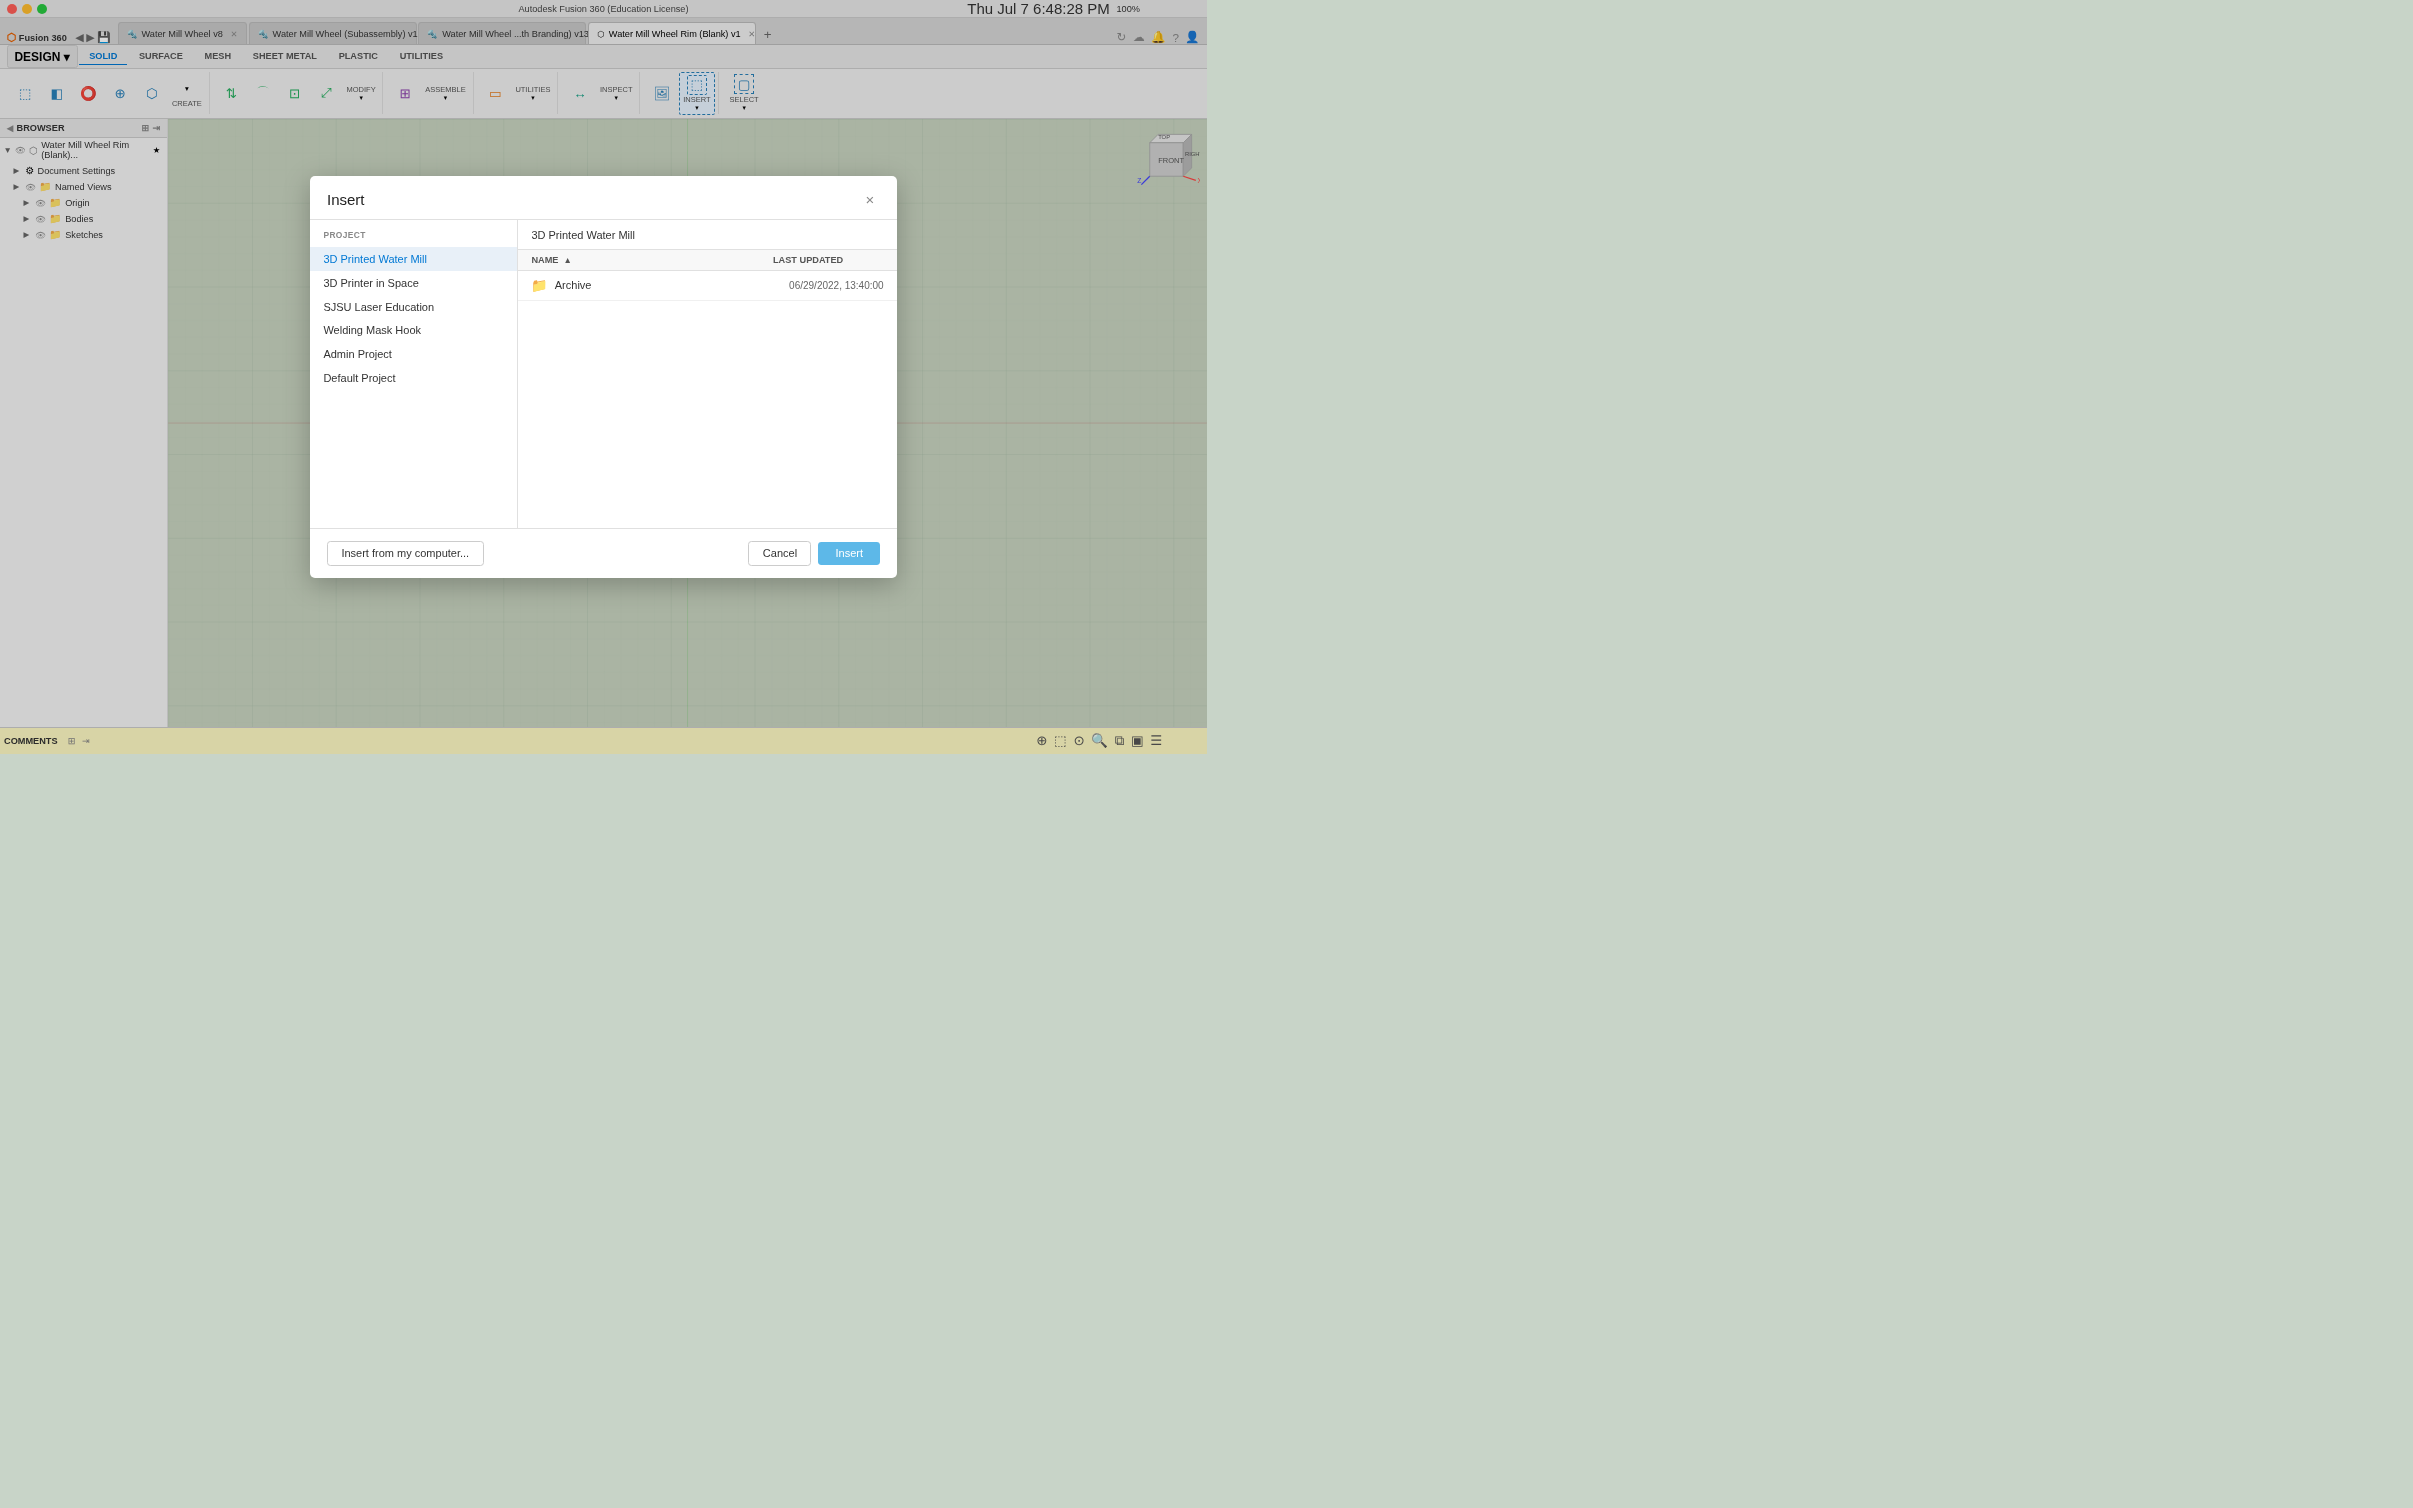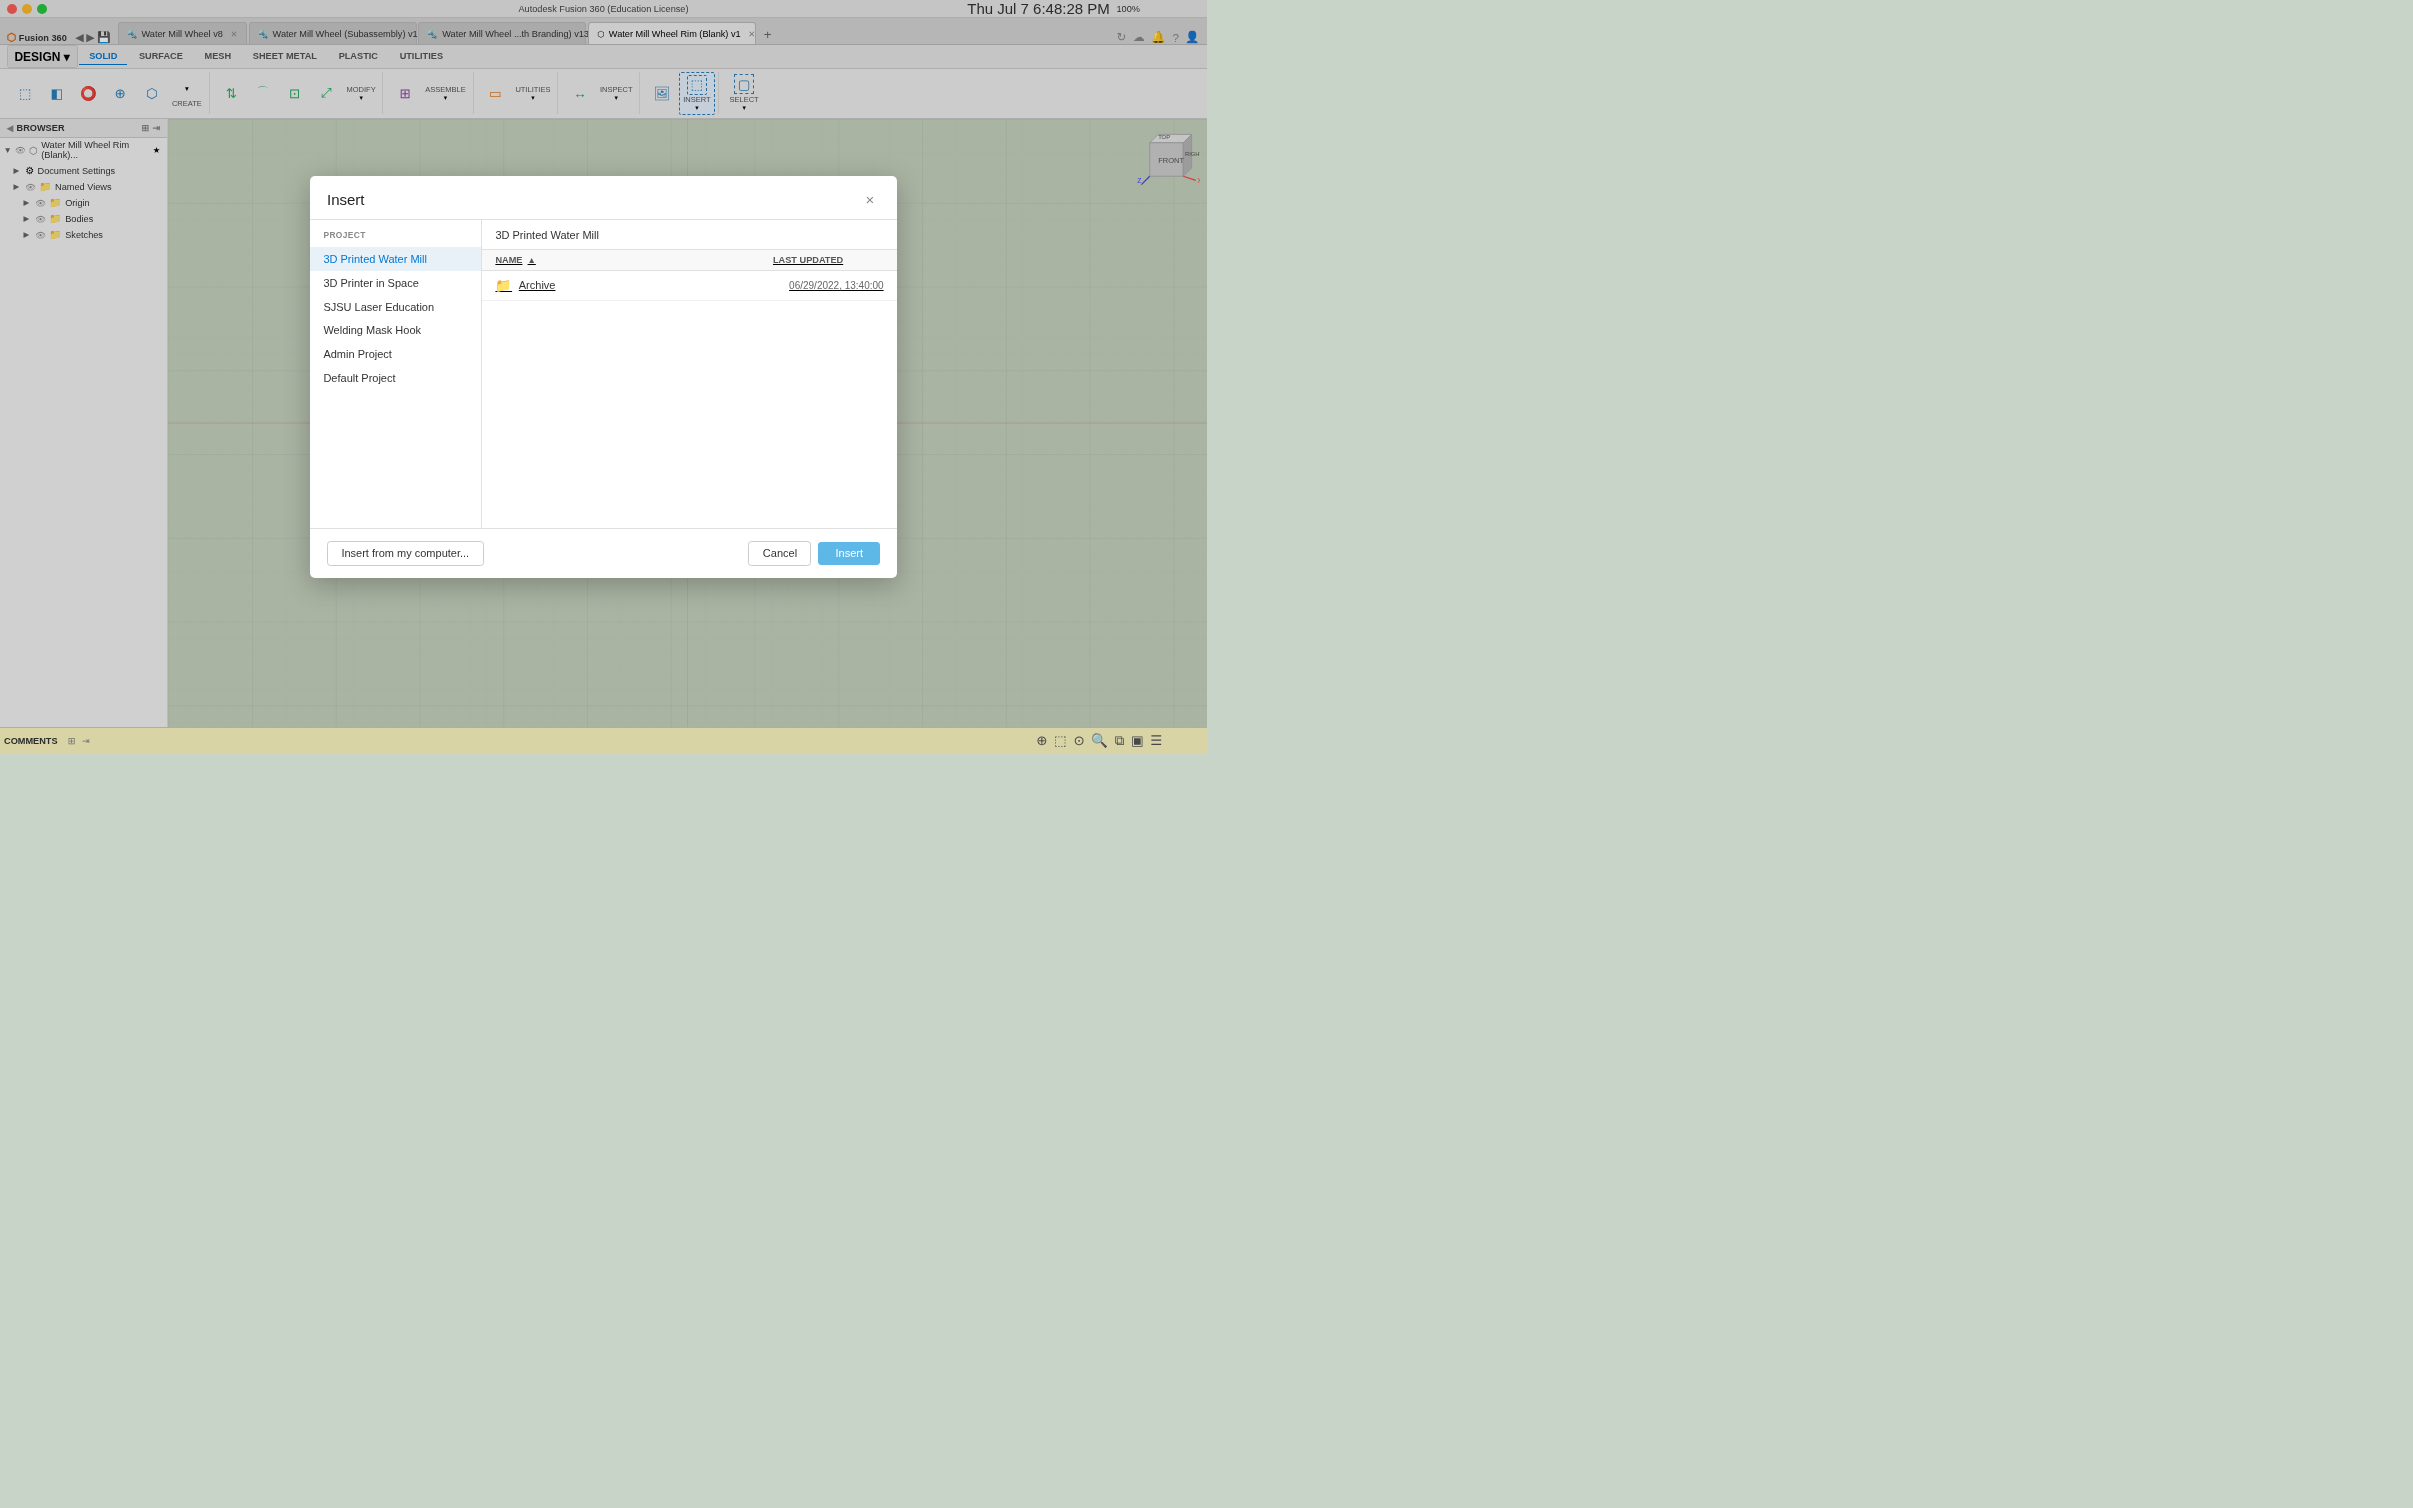--- a/index.html
+++ b/index.html
@@ -286,7 +286,7 @@
       min-height: 302px;
     }
     .project-panel {
-      width: 172px;
+      width: 208px;
       border-right: 0.8px solid #e0e0e0;
       padding: 10px 0;
     }

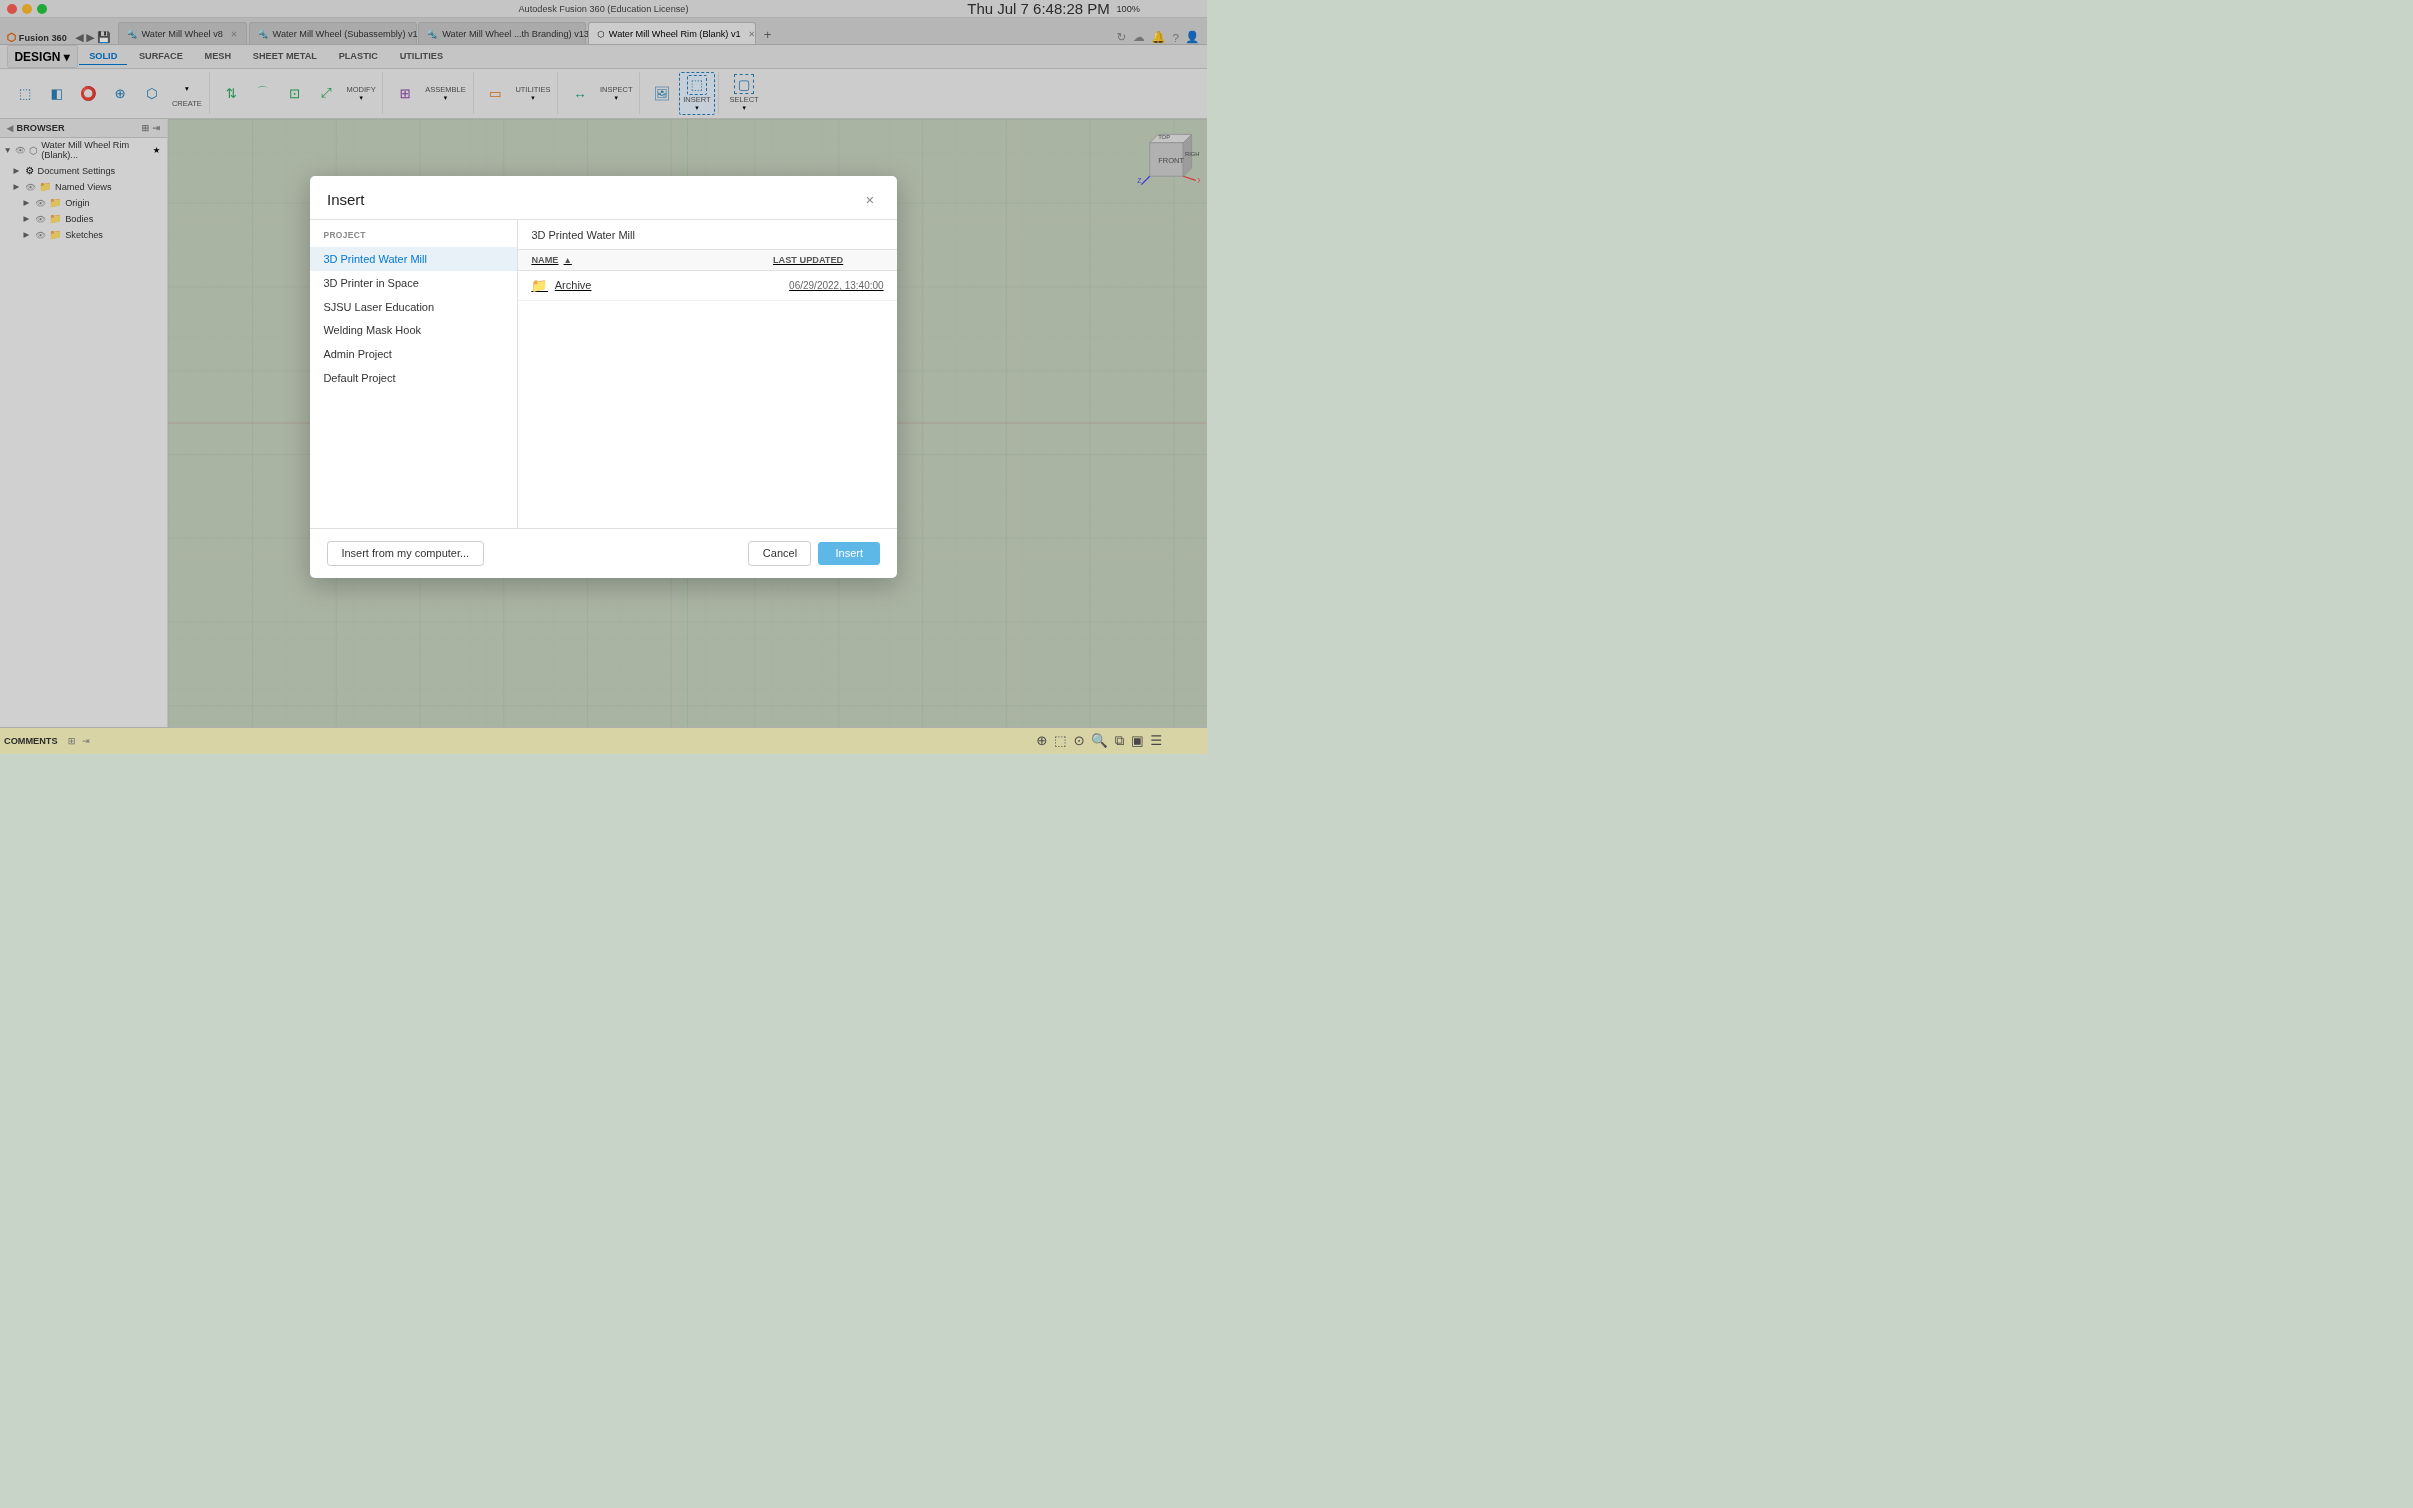--- a/index.html
+++ b/index.html
@@ -319,7 +319,6 @@
     .file-table {
       flex: 1;
       overflow: auto;
-      text-decoration: underline;
     }
     .file-table-header {
       display: flex;

